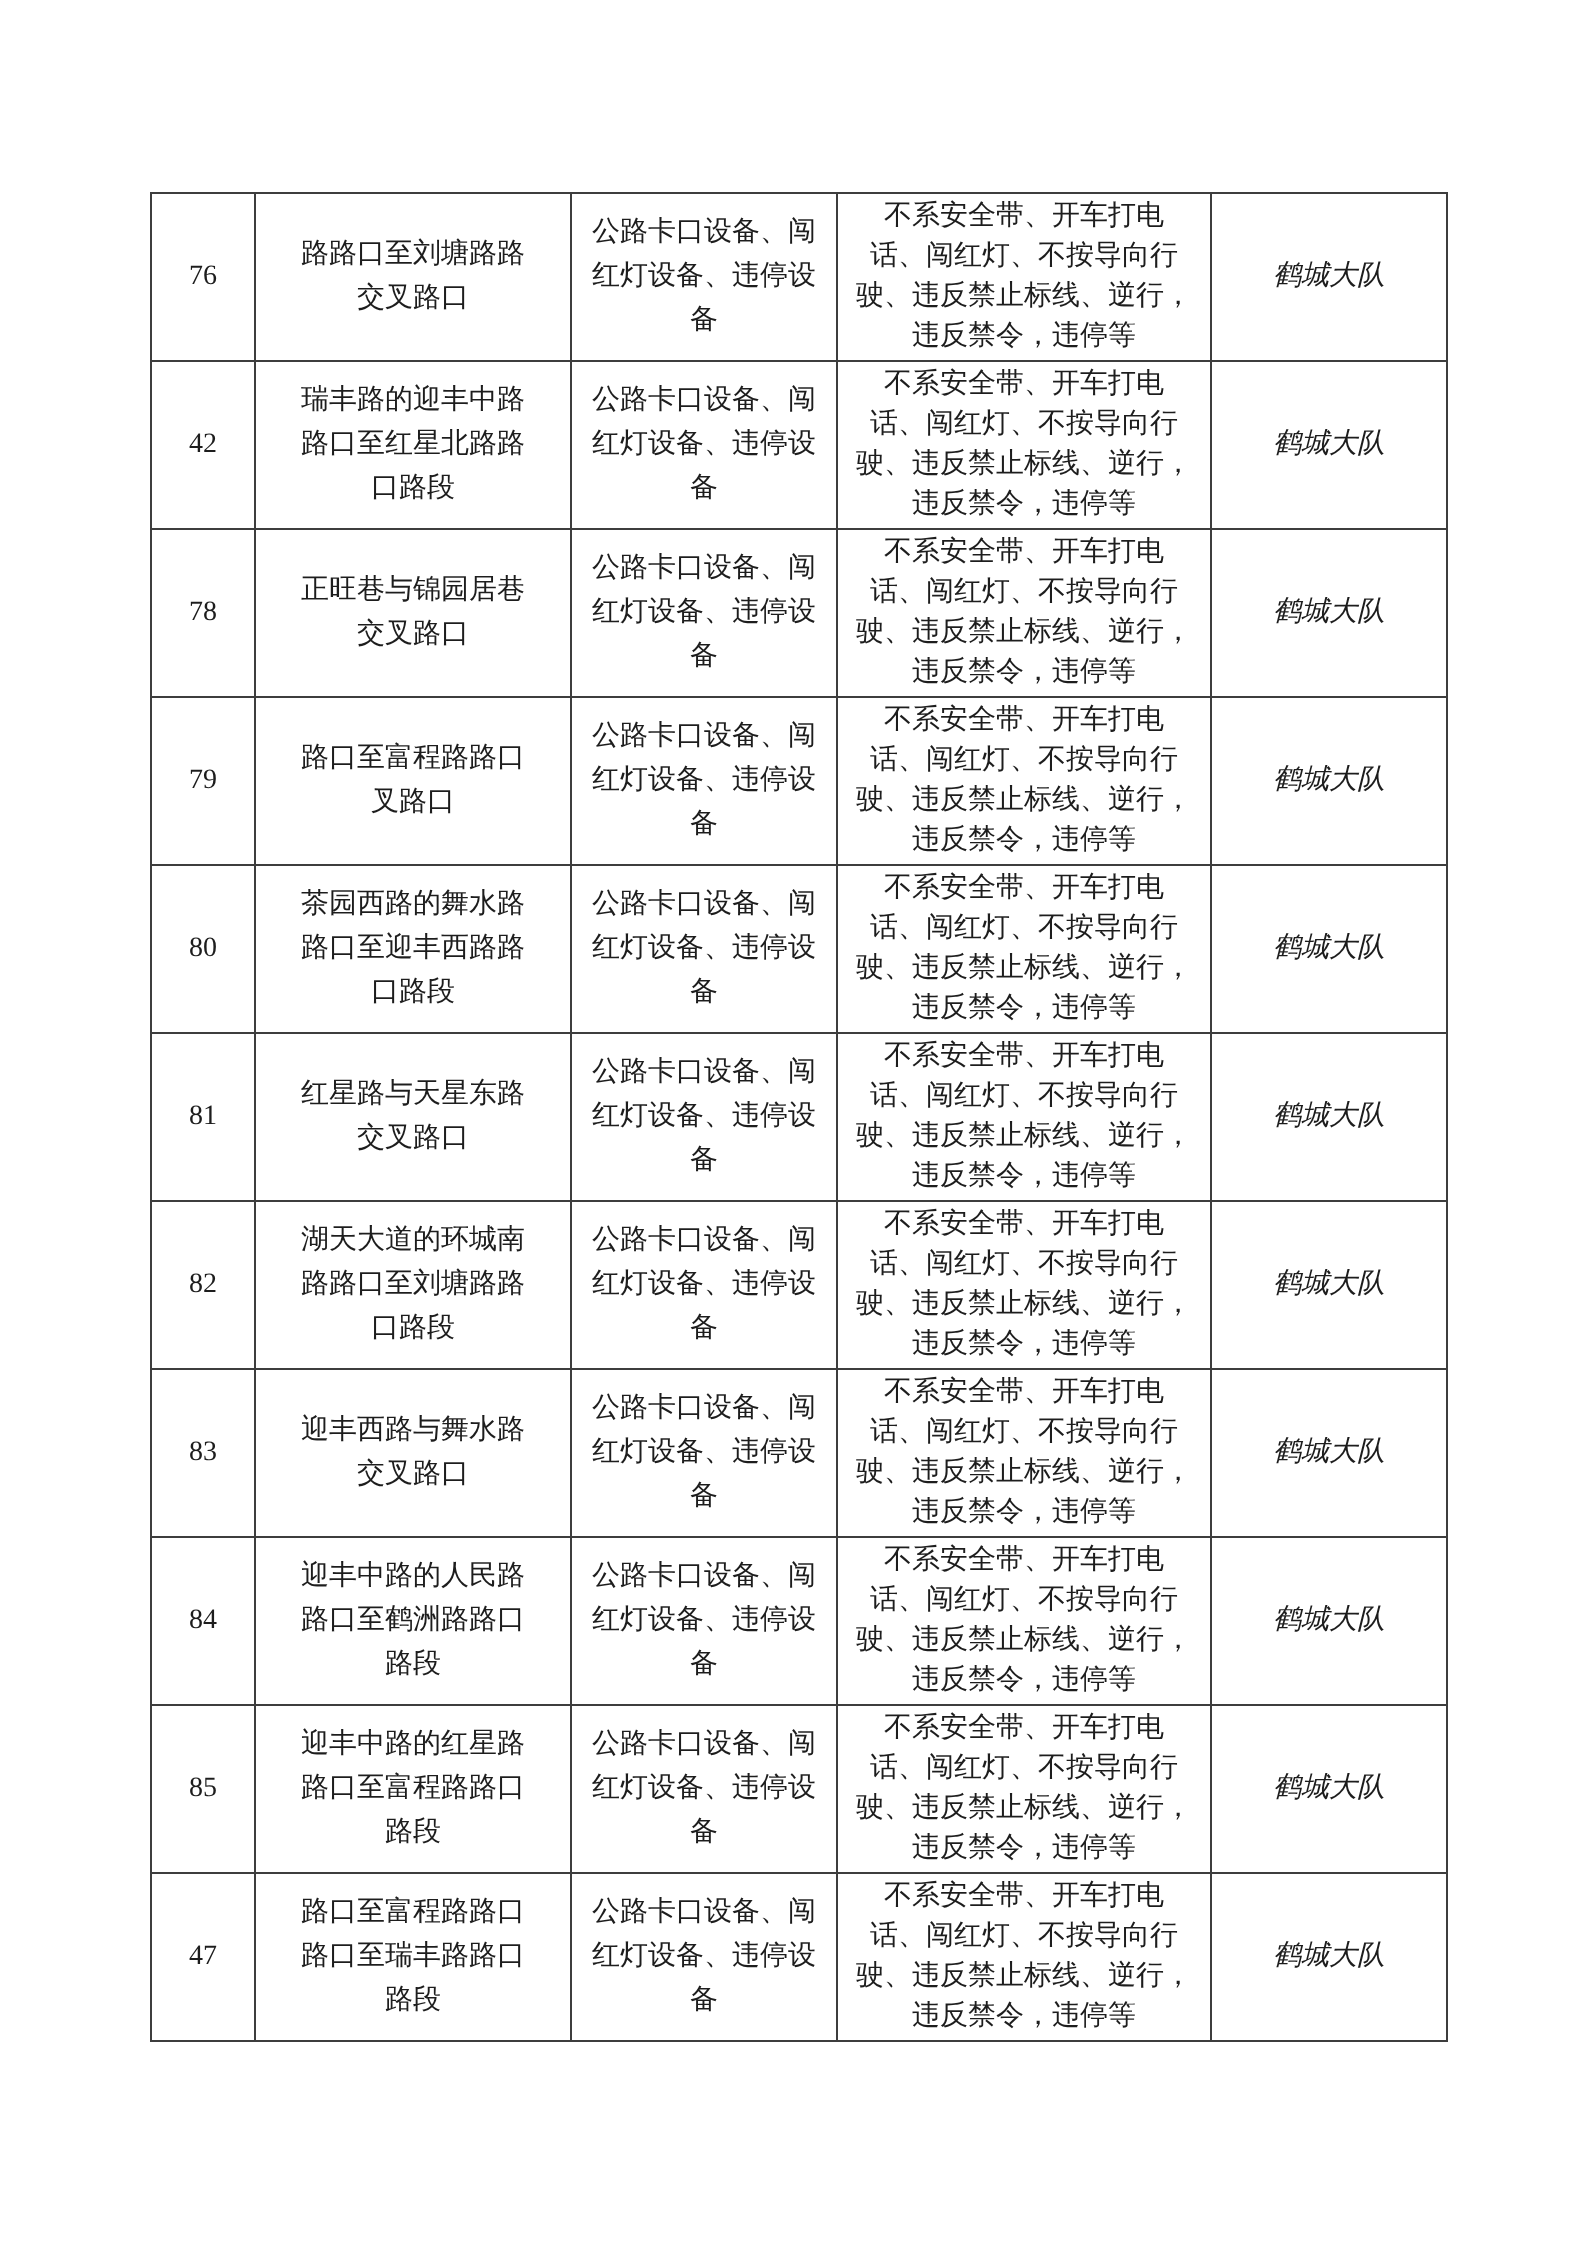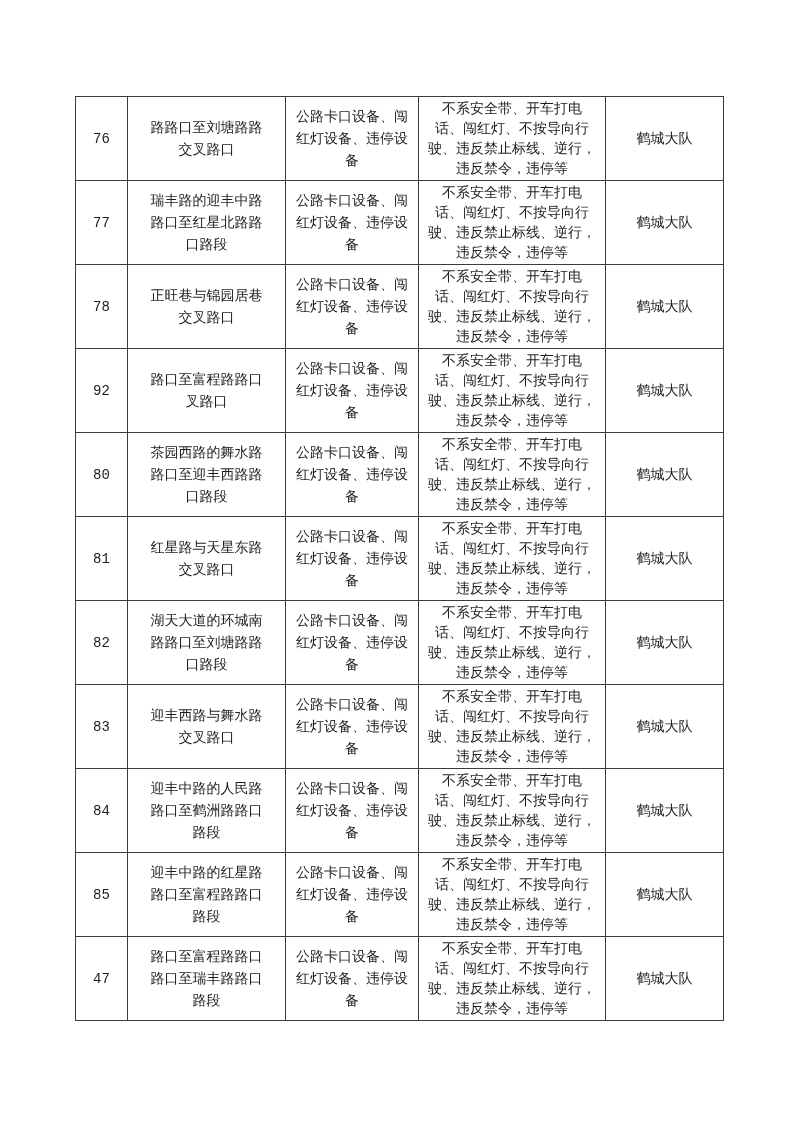--- a/index.html
+++ b/index.html
@@ -45,7 +45,7 @@
     display: inline-block;
     text-align: center;
   }
-  .c-no  { width: 52px; font-family: Liberation Mono, monospace; }
+  .c-no  { width: 52px; }
   .c-loc { width: 158px; }
   .c-eq  { width: 133px; }
   .c-vio { width: 187px; font-family: Liberation Serif, serif; }

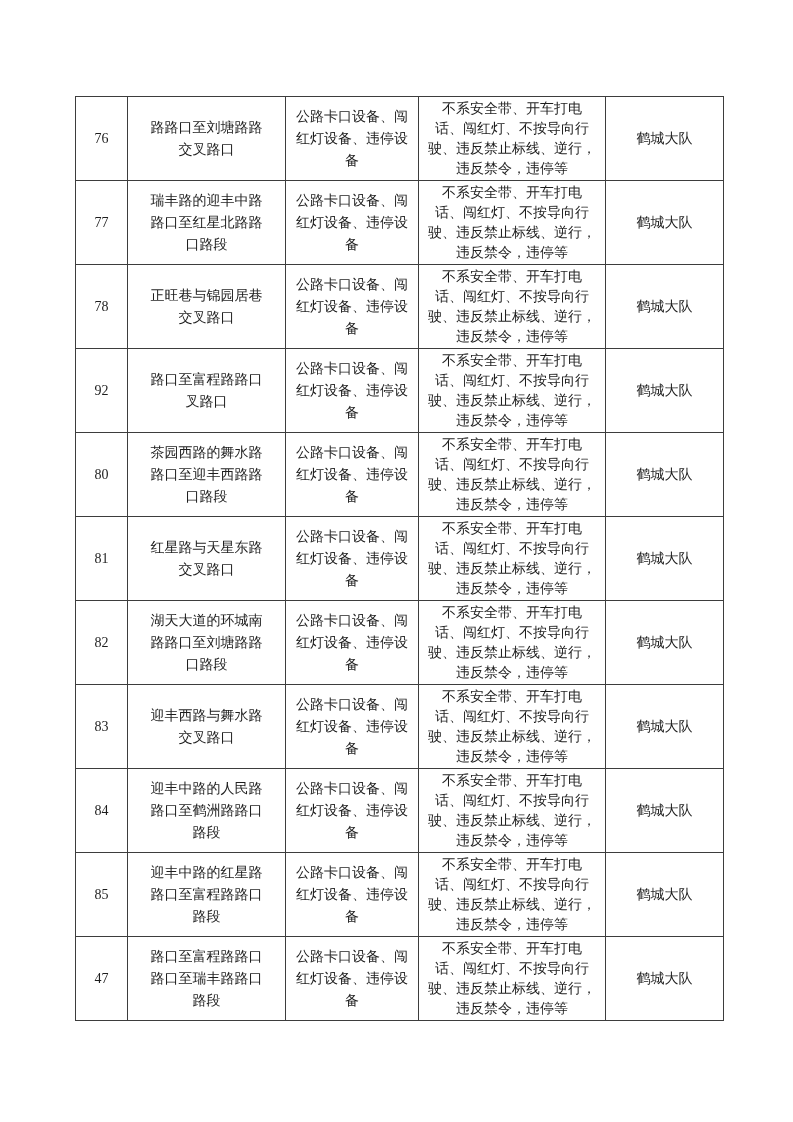--- a/index.html
+++ b/index.html
@@ -49,7 +49,7 @@
   .c-loc { width: 158px; }
   .c-eq  { width: 133px; }
   .c-vio { width: 187px; font-family: Liberation Serif, serif; }
-  .c-unit{ width: 118px; }
+  .c-unit{ width: 118px; font-style: italic; }
   .c-loc .cell-text { line-height: 22px; }
   .c-eq  .cell-text { line-height: 22px; }
   .c-vio .cell-text { line-height: 20px; }

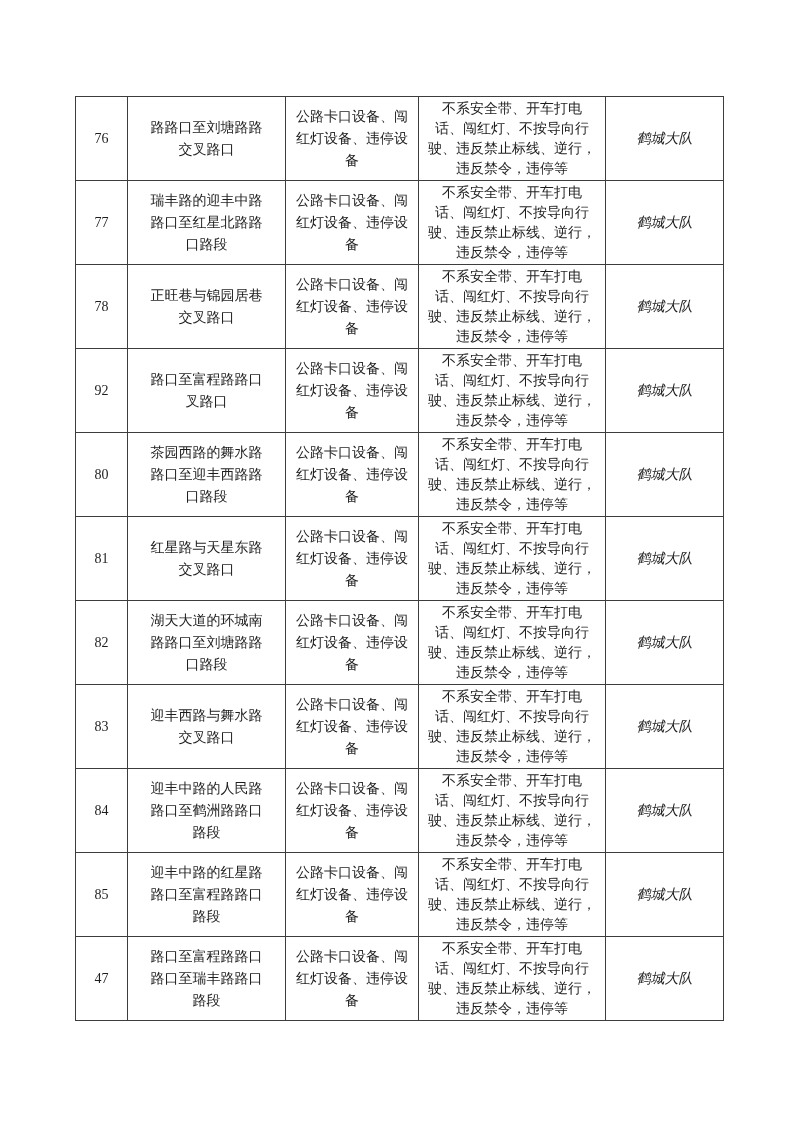--- a/index.html
+++ b/index.html
@@ -83,7 +83,7 @@
     <td class="c-unit"><span class="cell-text">鹤城大队</span></td>
   </tr>
         <tr>
-    <td class="c-no"><span class="cell-text">77</span></td>
+    <td class="c-no"><span class="cell-text">42</span></td>
     <td class="c-loc"><span class="cell-text">瑞丰路的迎丰中路
 路口至红星北路路
 口路段</span></td>

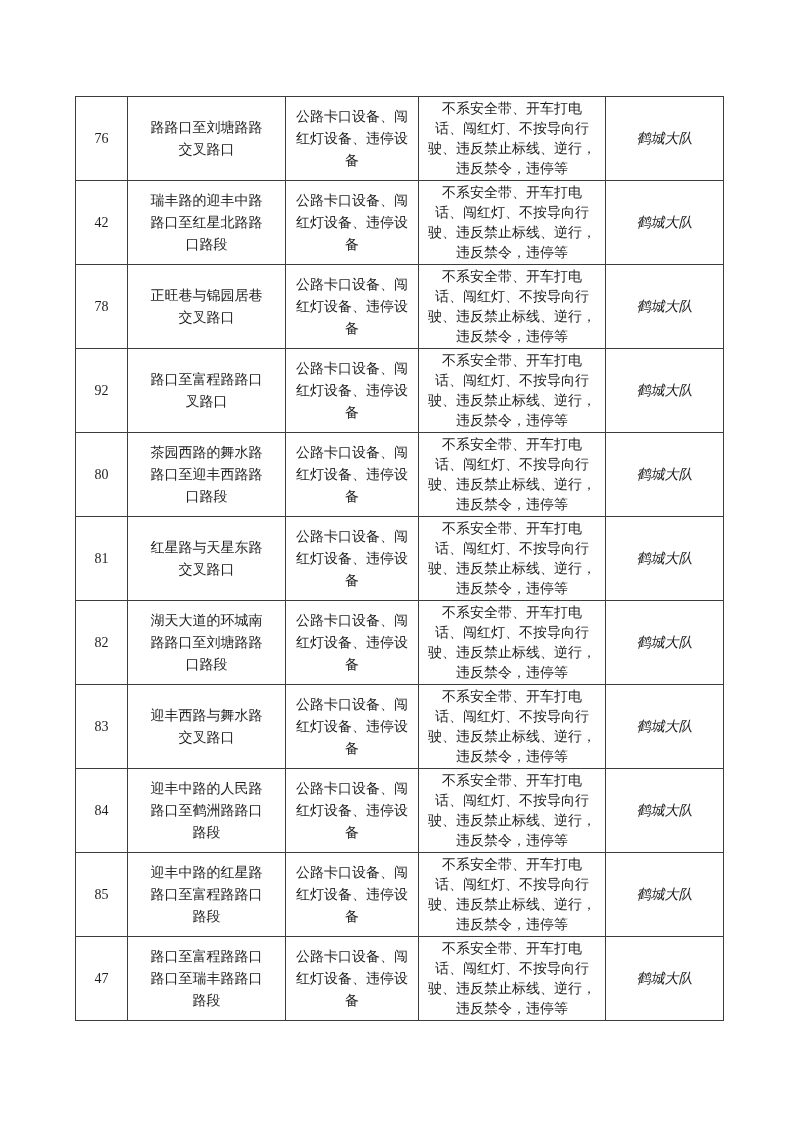--- a/index.html
+++ b/index.html
@@ -110,7 +110,7 @@
     <td class="c-unit"><span class="cell-text">鹤城大队</span></td>
   </tr>
         <tr>
-    <td class="c-no"><span class="cell-text">92</span></td>
+    <td class="c-no"><span class="cell-text">79</span></td>
     <td class="c-loc"><span class="cell-text">路口至富程路路口
 叉路口</span></td>
     <td class="c-eq"><span class="cell-text">公路卡口设备、闯

